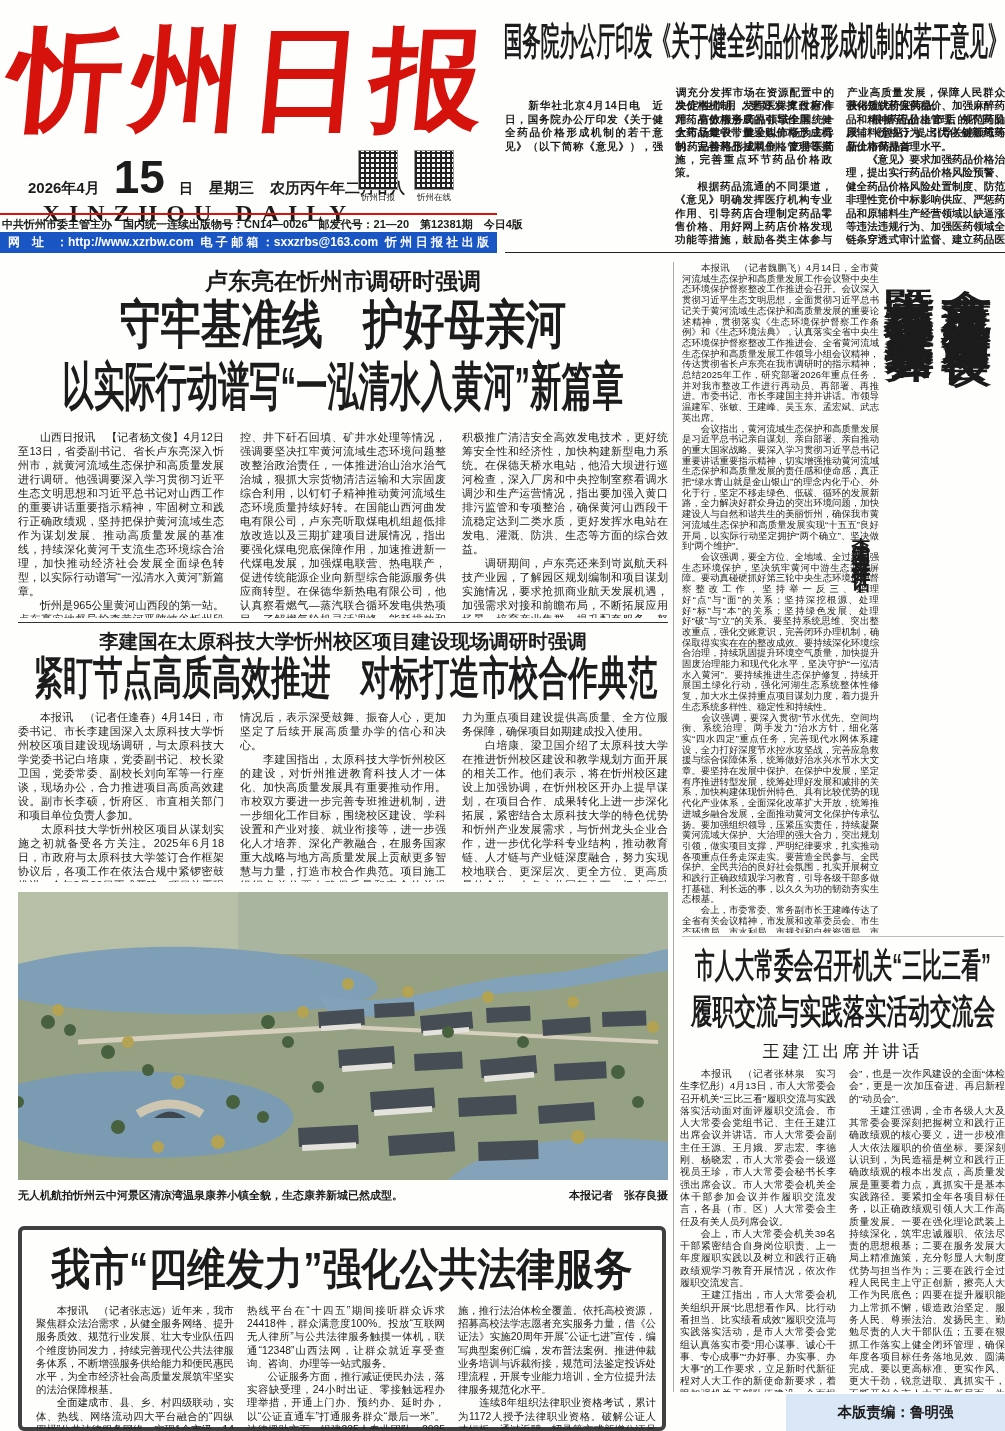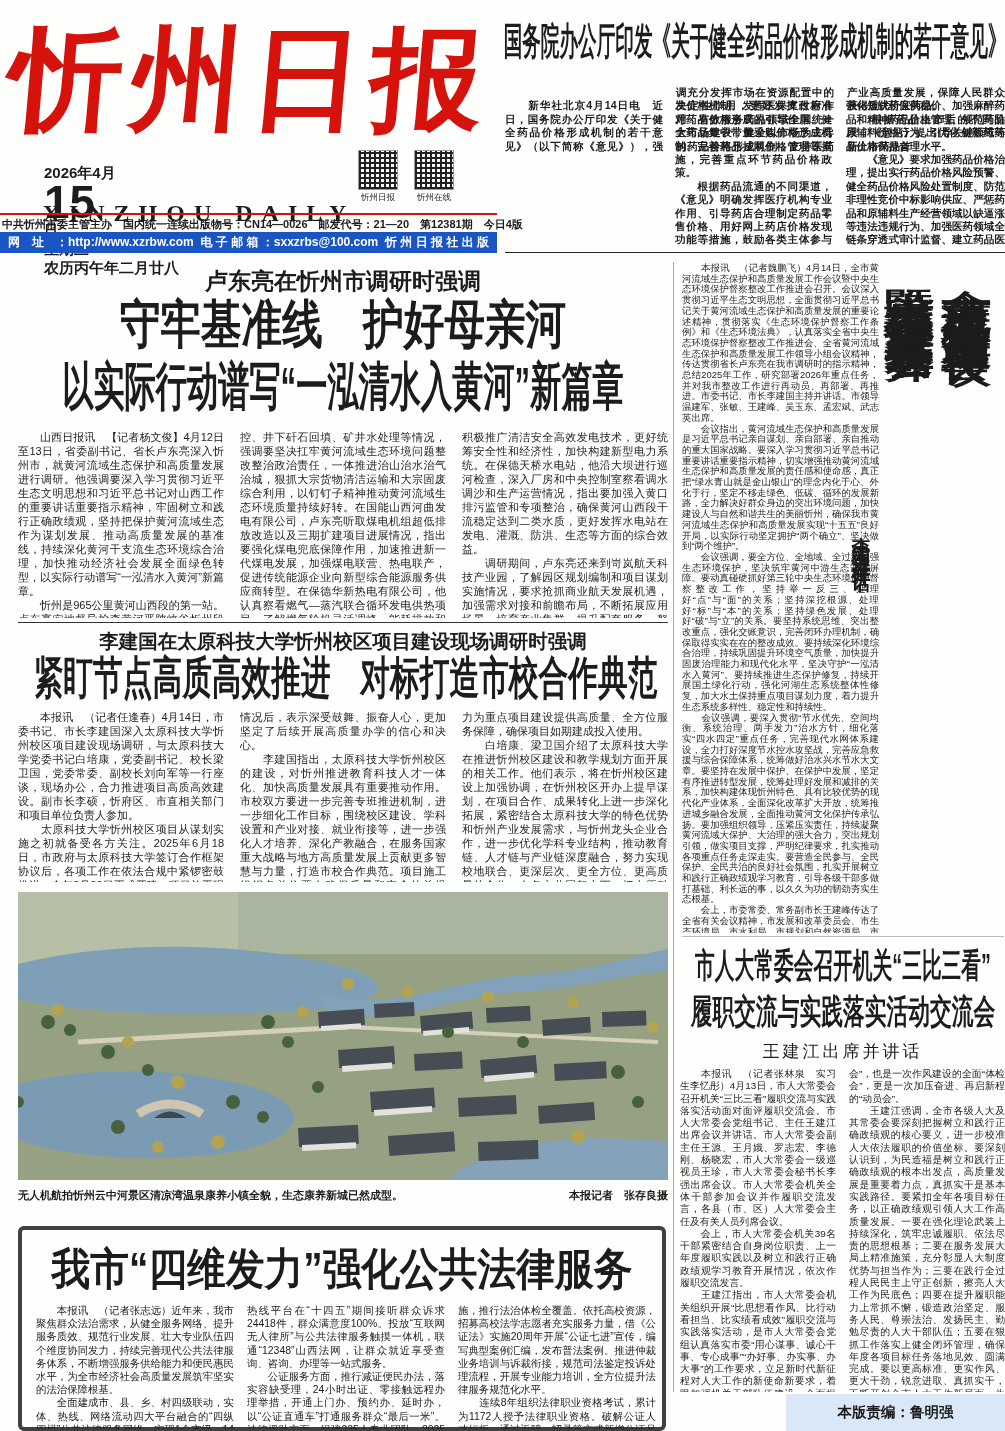--- a/index.html
+++ b/index.html
@@ -11,7 +11,7 @@
   .masthead-title{left:10px;top:16px;width:492px;height:146px;font-size:112px;line-height:1.15;
     font-weight:900;color:#d6120d;letter-spacing:8px;transform:skewX(-5deg);
     font-family:"Liberation Serif","DejaVu Serif",serif;white-space:nowrap;}
-  .dateline{left:28px;top:164px;width:330px;display:flex;align-items:baseline;white-space:nowrap;font-weight:700;flex-direction:column;}
+  .dateline{left:28px;top:158px;width:330px;display:flex;align-items:baseline;white-space:nowrap;font-weight:700;}
   .dateline .dp{font-size:15px;}
   .dateline .dd{font-size:46px;line-height:.85;font-weight:700;margin:0 14px;}
   .dateline .ds{font-size:14px;}

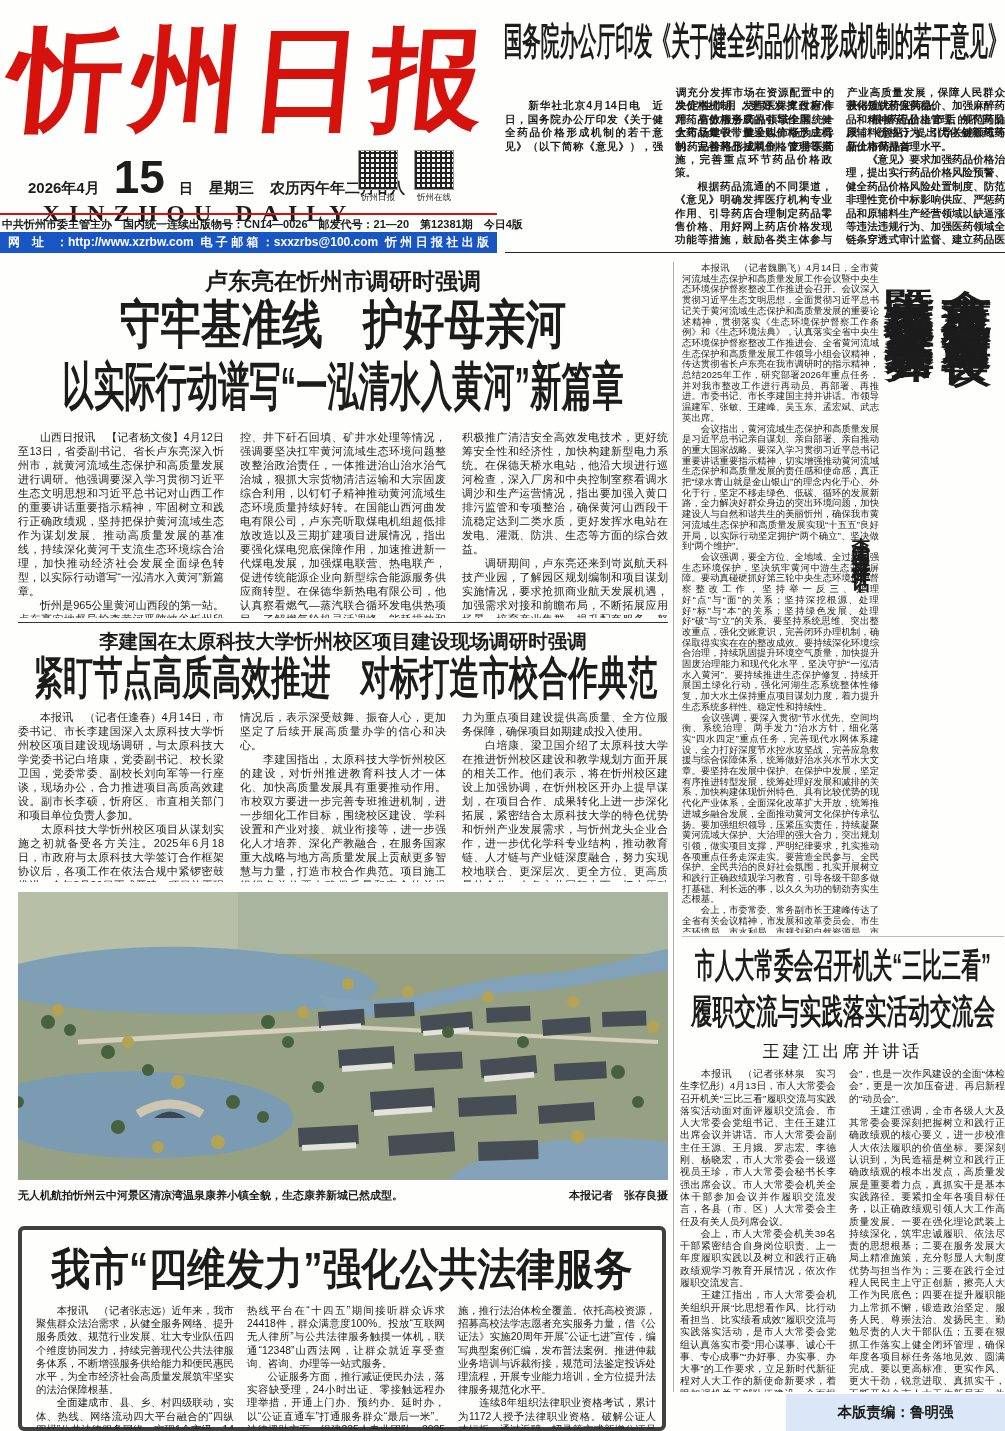--- a/index.html
+++ b/index.html
@@ -89,7 +89,7 @@
 
   <div class="abs blue-bar">
     <span>网　址　：http://www.xzrbw.com</span>
-    <span>电 子 邮 箱 ：sxxzrbs@100.com</span>
+    <span>电 子 邮 箱 ：sxxzrbs@163.com</span>
     <span>忻 州 日 报 社 出 版</span>
   </div>
 

